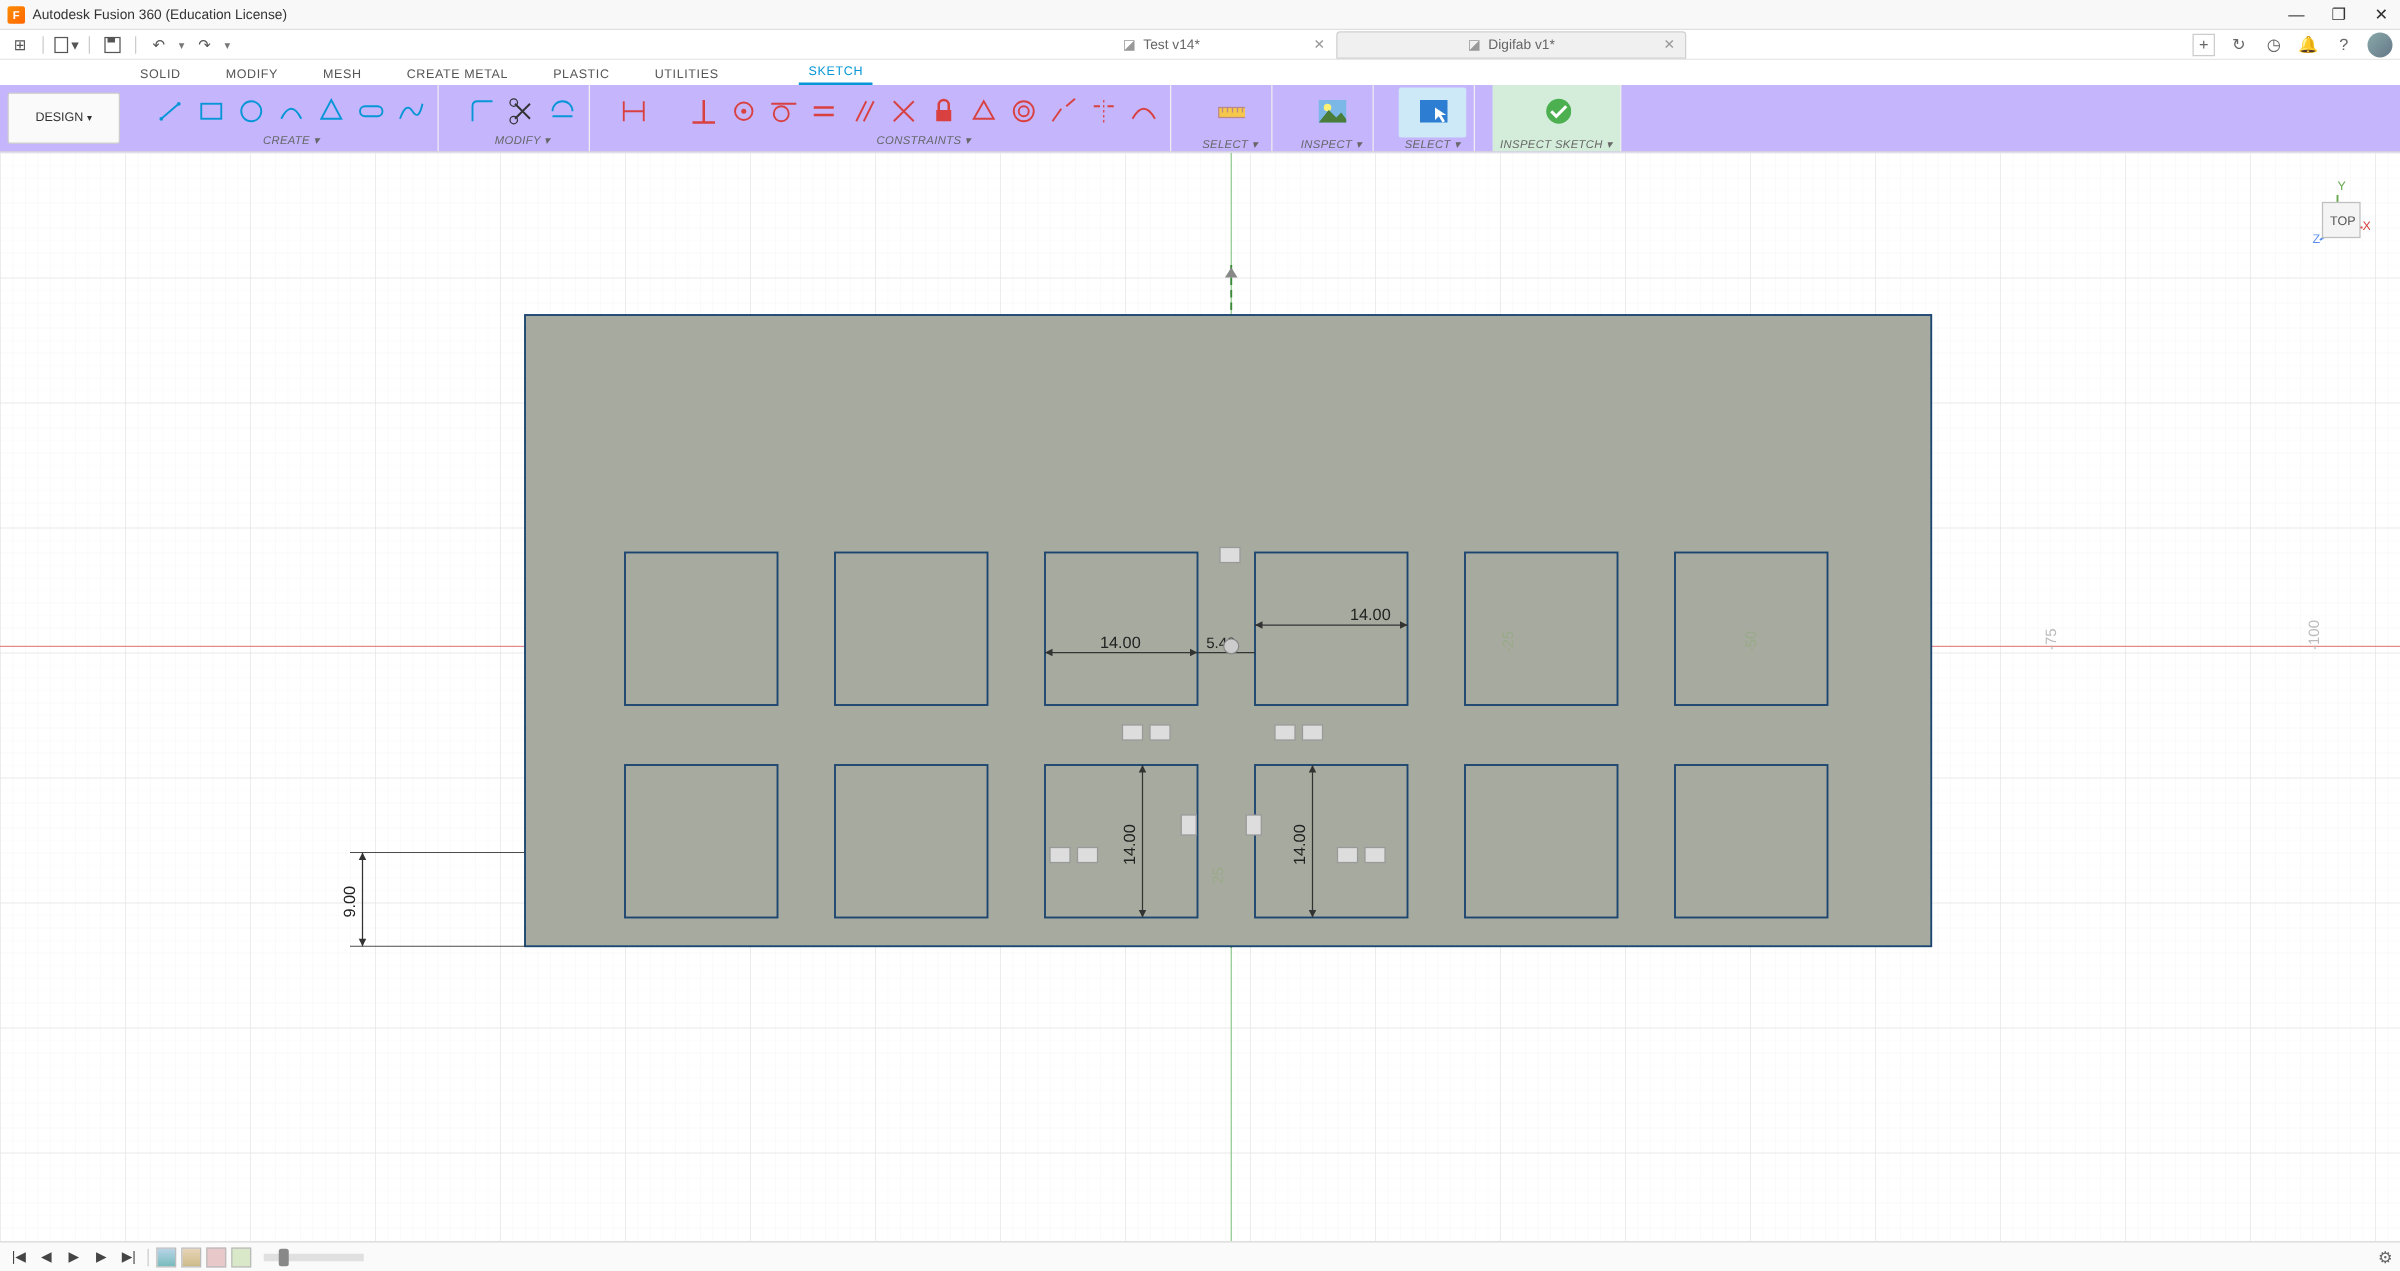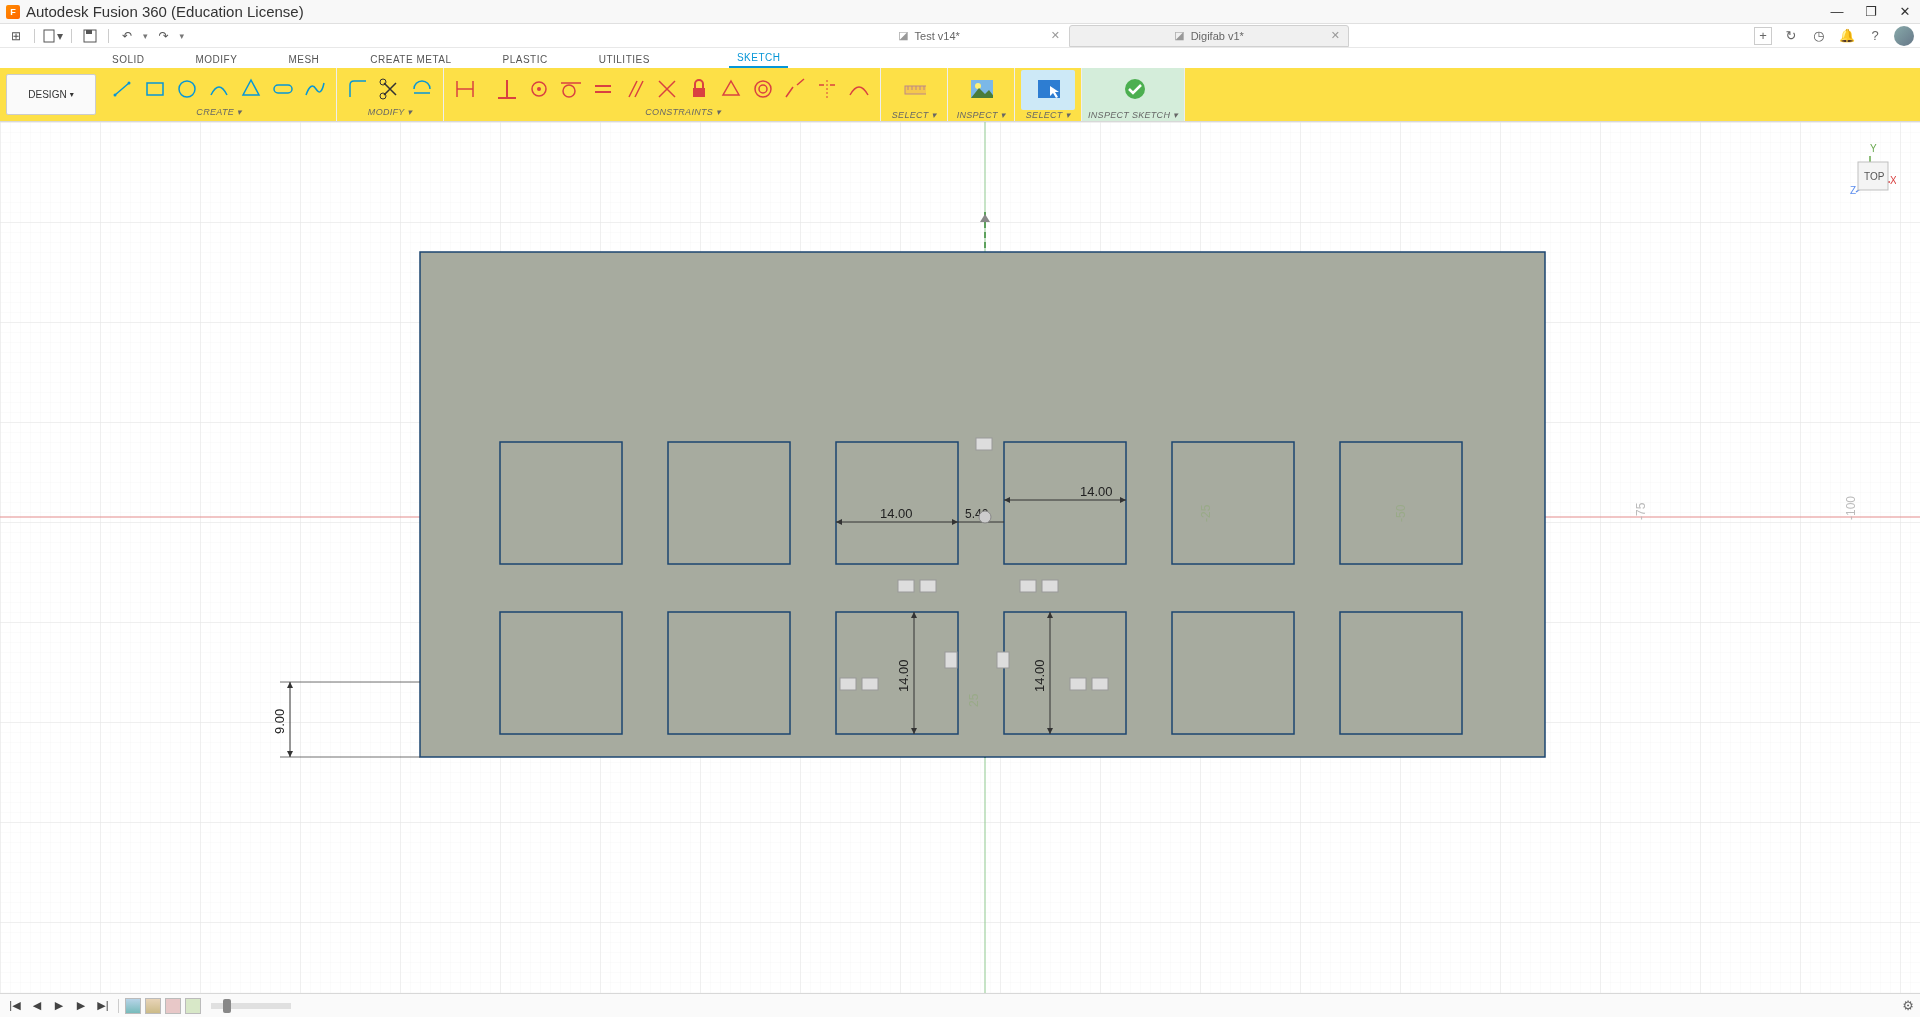--- a/index.html
+++ b/index.html
@@ -8,7 +8,7 @@
 
 .title-bar { height: 24px; background: #f8f8f8; display: flex; align-items: center; padding: 0 6px; border-bottom: 1px solid #e0e0e0; }
 .title-bar .app-icon { width: 14px; height: 14px; background: linear-gradient(135deg, #ff8c00, #ff6600); border-radius: 2px; margin-right: 6px; display: flex; align-items: center; justify-content: center; color: #fff; font-size: 9px; font-weight: bold; }
-.title-bar .title-text { font-size: 15px; color: #333; flex: 1; }
+.title-bar .title-text { font-size: 11px; color: #333; flex: 1; }
 .title-bar .win-controls { display: flex; gap: 16px; }
 .title-bar .win-btn { width: 18px; height: 18px; display: flex; align-items: center; justify-content: center; cursor: pointer; font-size: 13px; color: #333; }
 

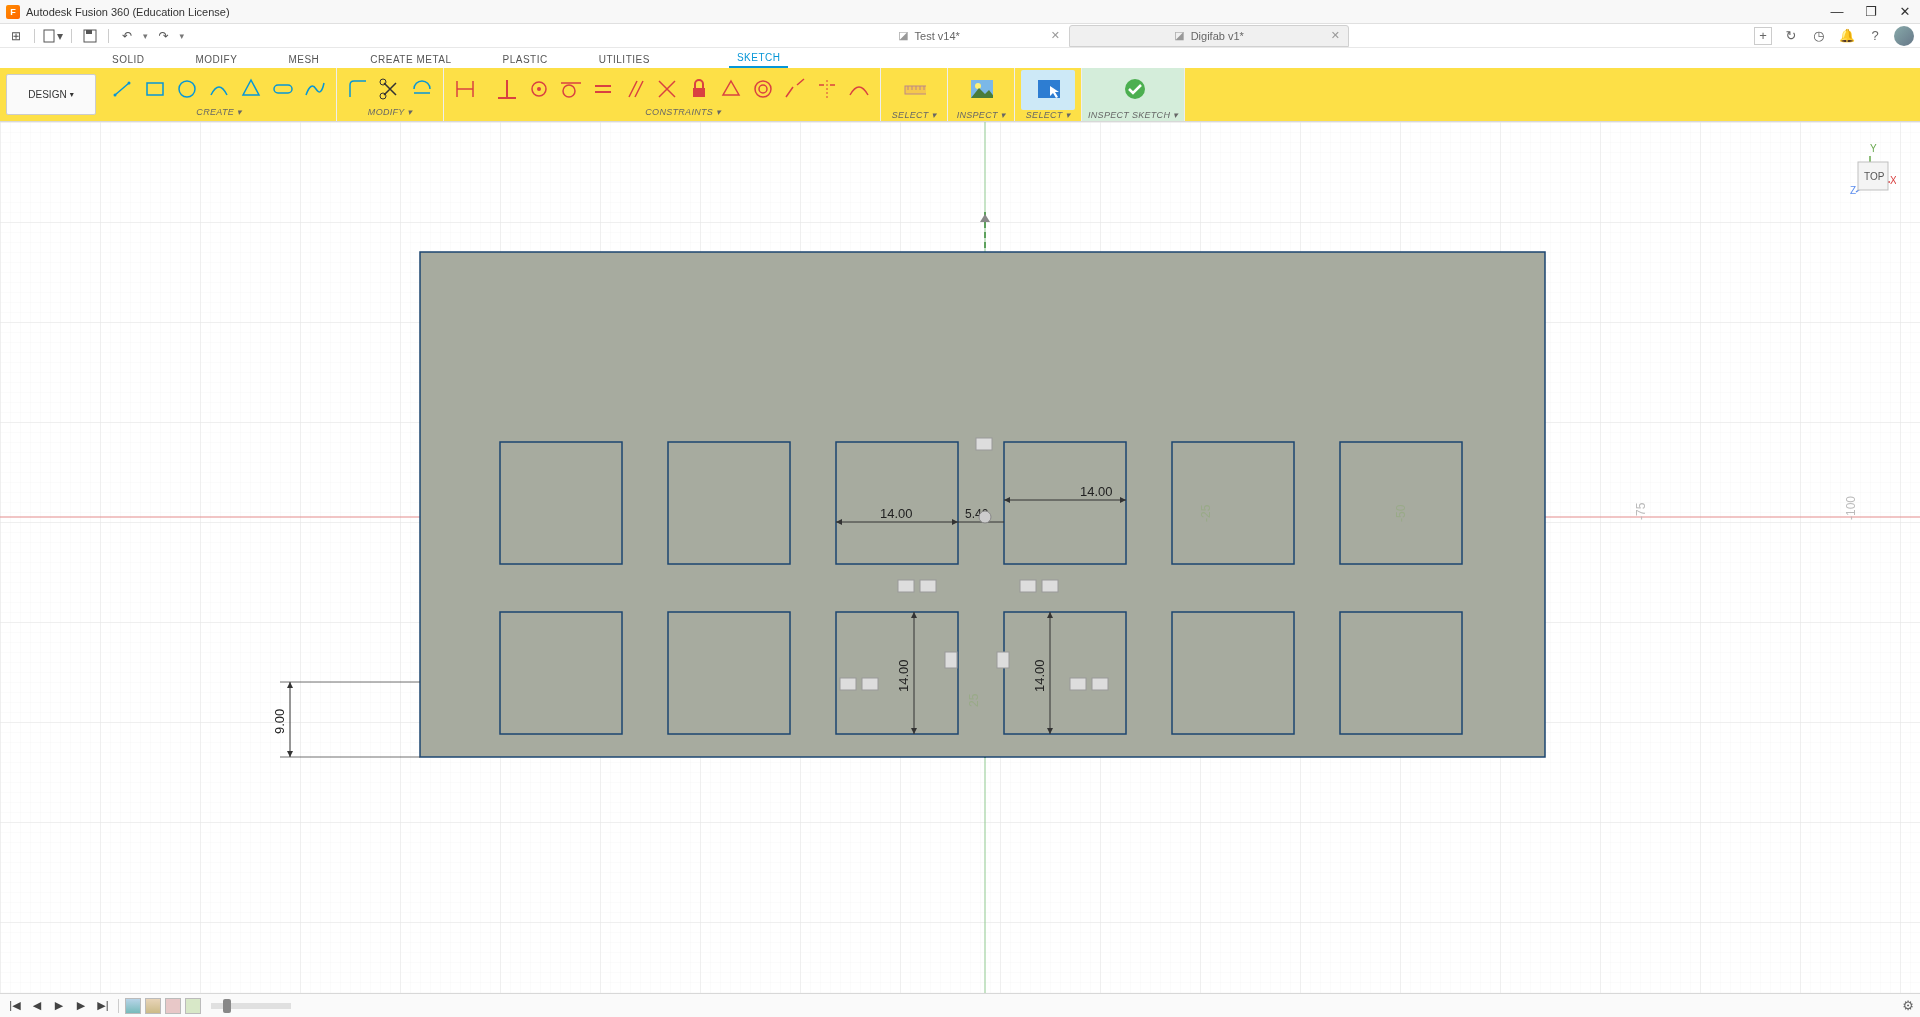--- a/index.html
+++ b/index.html
@@ -28,7 +28,7 @@
 .avatar { width: 20px; height: 20px; border-radius: 50%; background: linear-gradient(135deg, #8aa, #678); }
 
 
-.ribbon-tabs { height: 20px; display: flex; align-items: flex-end; padding-left: 104px; gap: 35px; background: #fff; }
+.ribbon-tabs { height: 20px; display: flex; align-items: flex-end; padding-left: 104px; gap: 20px; background: #fff; }
 .ribbon-tab { font-size: 10px; color: #555; padding: 3px 8px; cursor: pointer; letter-spacing: 0.5px; }
 .ribbon-tab.active { color: #0696d7; border-bottom: 2px solid #0696d7; margin-left: 36px; }
 

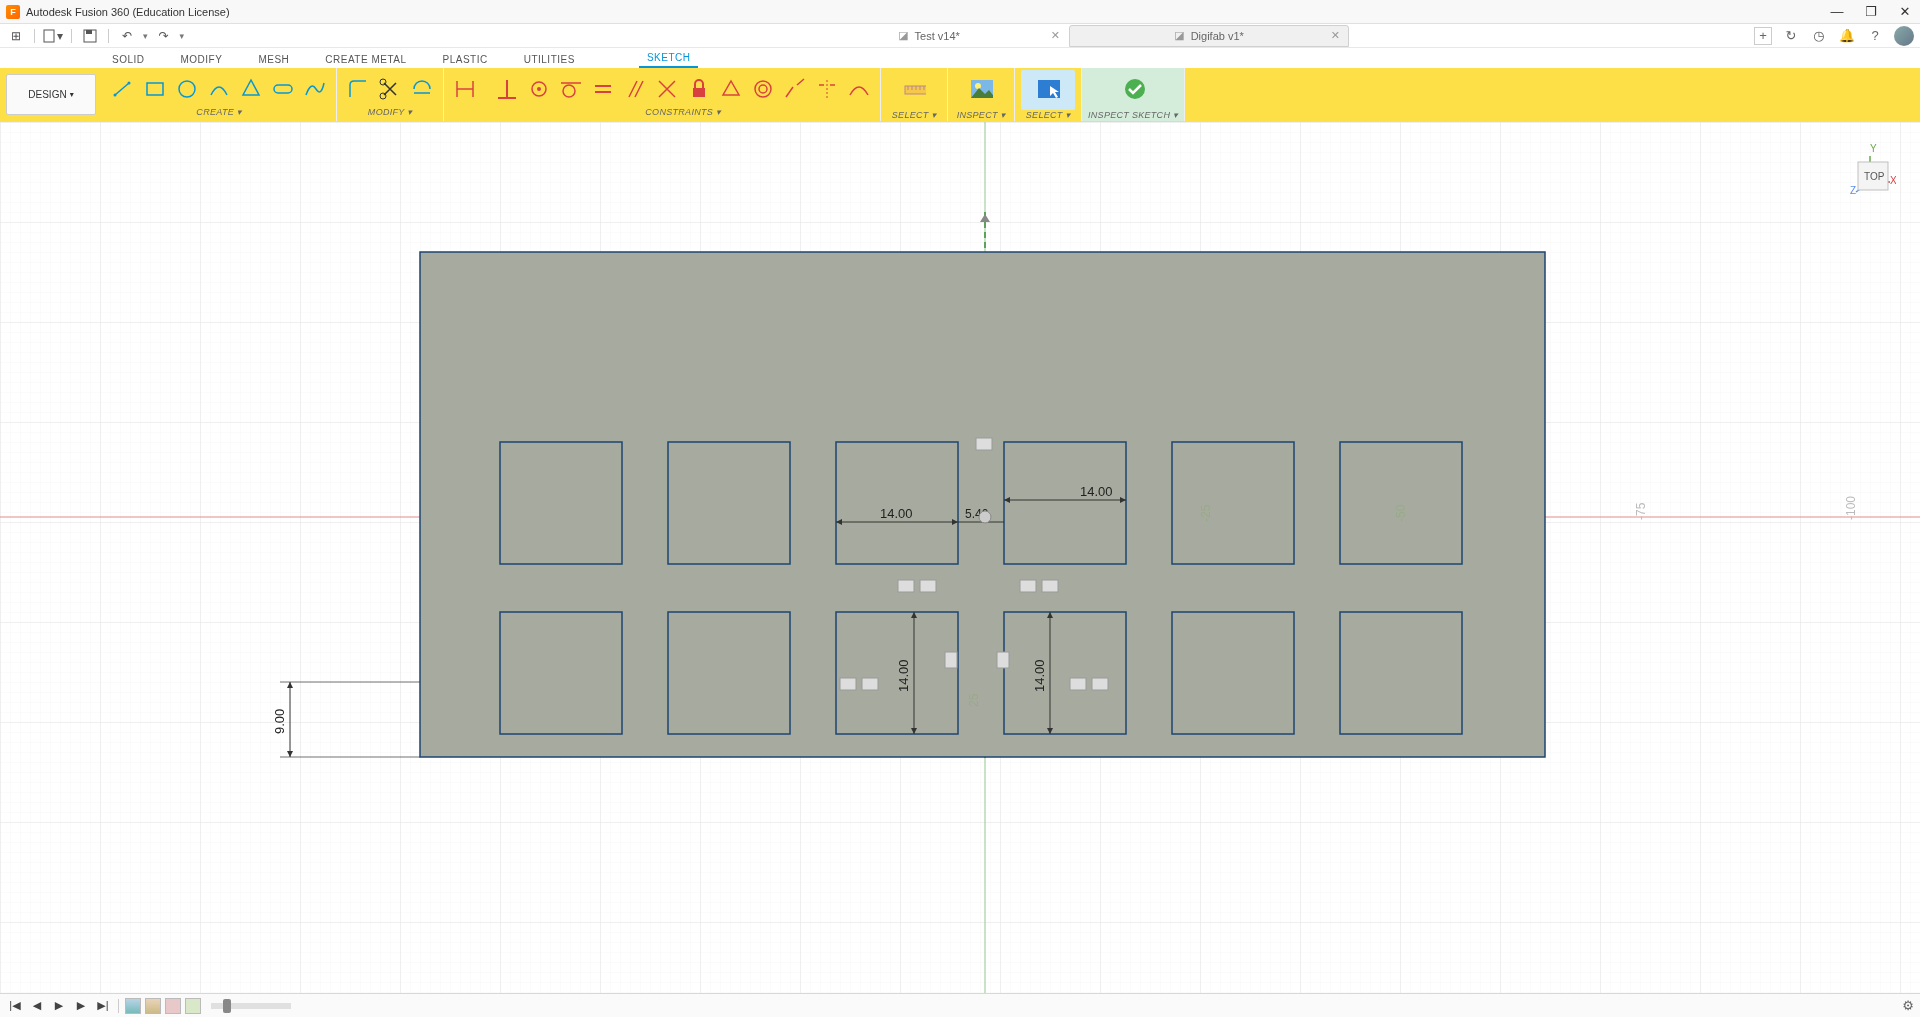--- a/index.html
+++ b/index.html
@@ -33,7 +33,7 @@
 .ribbon-tab.active { color: #0696d7; border-bottom: 2px solid #0696d7; margin-left: 36px; }
 
 
-.ribbon { height: 54px; background: #fde047; display: flex; align-items: stretch; border-bottom: 1px solid #d8d8d8; }
+.ribbon { height: 54px; background: #c4b5fd; display: flex; align-items: stretch; border-bottom: 1px solid #d8d8d8; gap: 14px; }
 .workspace-btn { width: 90px; display: flex; align-items: center; justify-content: center; font-size: 10px; color: #333; border: 1px solid #ccc; margin: 6px; border-radius: 2px; cursor: pointer; gap: 3px; background: #fafafa; }
 .ribbon-group { display: flex; flex-direction: column; align-items: center; padding: 2px 6px; border-right: 1px solid #eee; }
 .ribbon-group .tools { display: flex; gap: 2px; flex: 1; align-items: center; }

